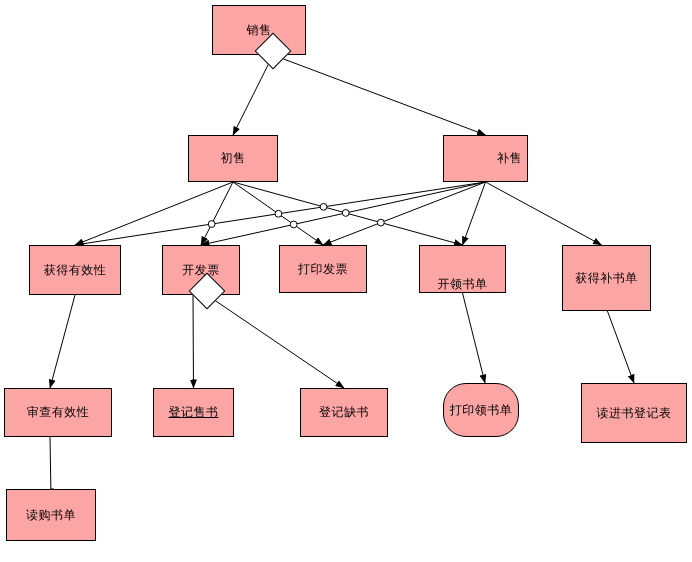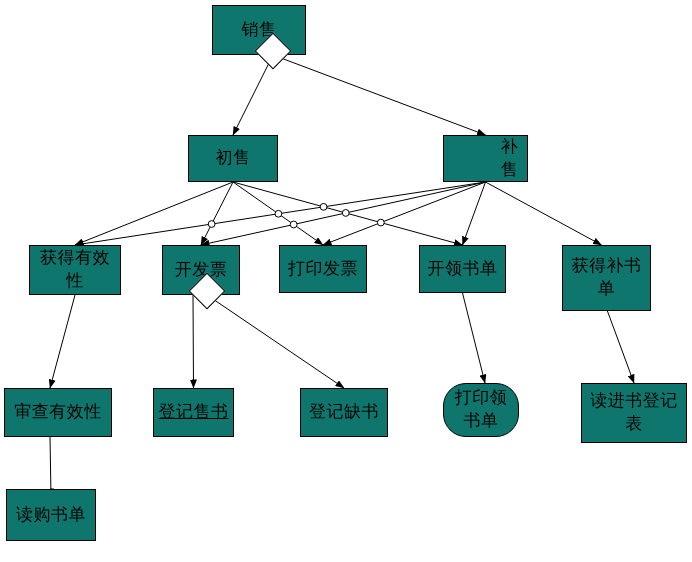--- a/index.html
+++ b/index.html
@@ -28,13 +28,13 @@
     position: absolute;
     box-sizing: border-box;
     border: 1px solid #000000;
-    background: #0f766e;
+    background: #fca5a5;
     display: flex;
     align-items: center;
     justify-content: center;
     text-align: center;
     color: #000000;
-    font-size: 17px;
+    font-size: 12px;
     line-height: 1.35;
     letter-spacing: 0.5px;
     z-index: 3;

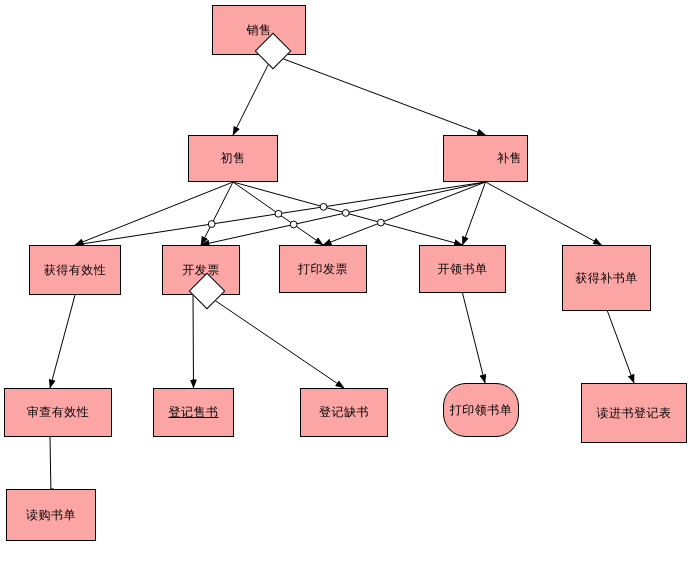--- a/index.html
+++ b/index.html
@@ -109,7 +109,7 @@
       <div class="node" style="left: 279px; top: 245px; width: 88px; height: 48px;">
         <span class="label">打印发票</span>
       </div>
-      <div class="node" style="left: 419px; top: 245px; width: 87px; height: 48px;">
+      <div class="node" style="left: 419px; top: 245px; width: 87px; height: 48px; align-items: flex-end;">
         <span class="label">开领书单</span>
       </div>
       <div class="node" style="left: 550px; top: 245px; width: 89px; height: 66px; margin-left: 12px;">

